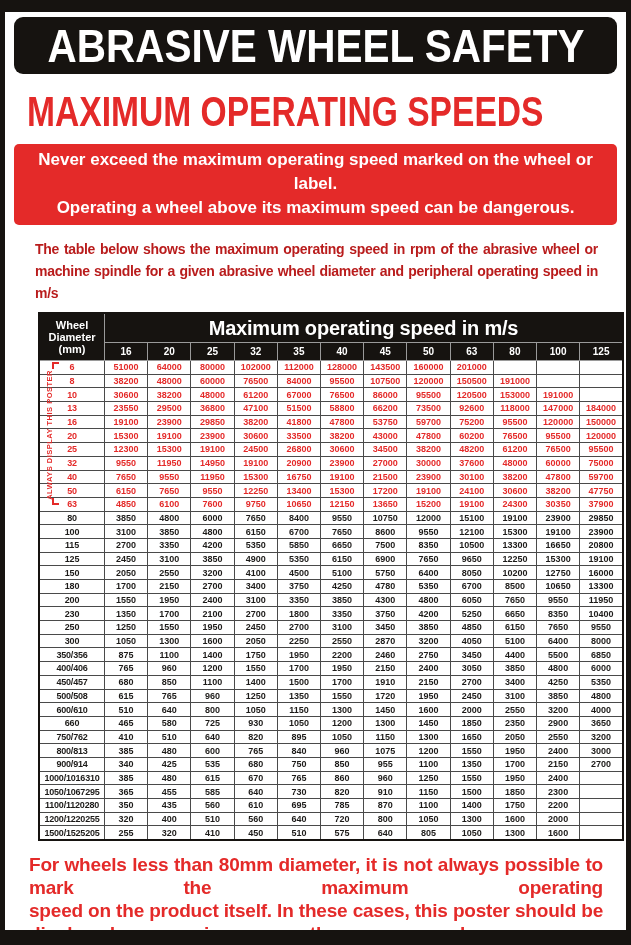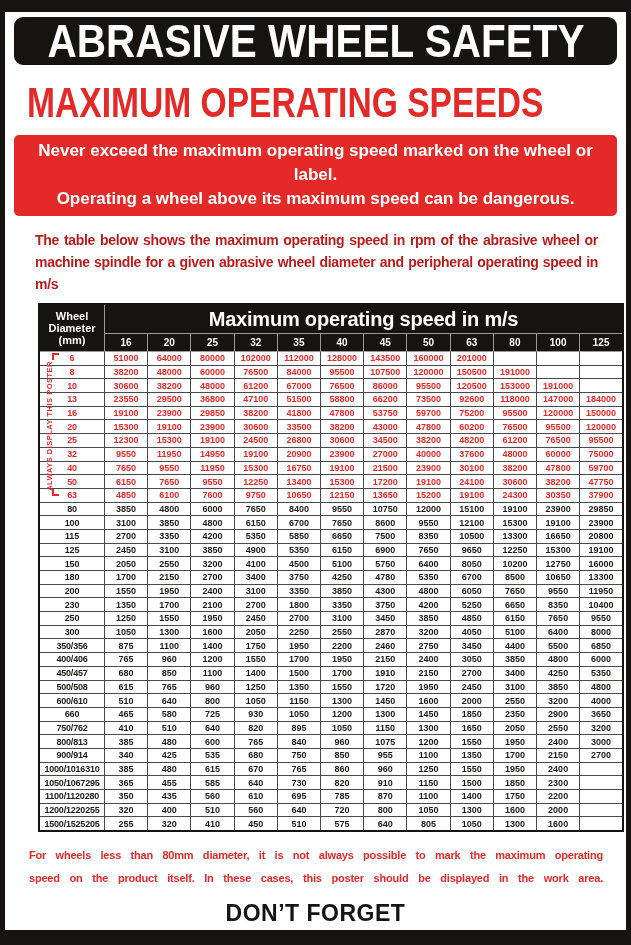--- a/index.html
+++ b/index.html
@@ -10,7 +10,7 @@
     overflow:hidden; position:relative;
   }
   
-  .title-banner { margin:5px 9px 0; height:48px; background:#161310; border-radius:9px;
+  .title-banner { margin:5px 9px 0; height:57px; background:#161310; border-radius:9px;
     display:flex; align-items:center; justify-content:center; }
   .title-banner span { color:#fff; font-weight:bold; font-size:46px; white-space:nowrap;
     transform:scaleX(0.88); letter-spacing:0; }

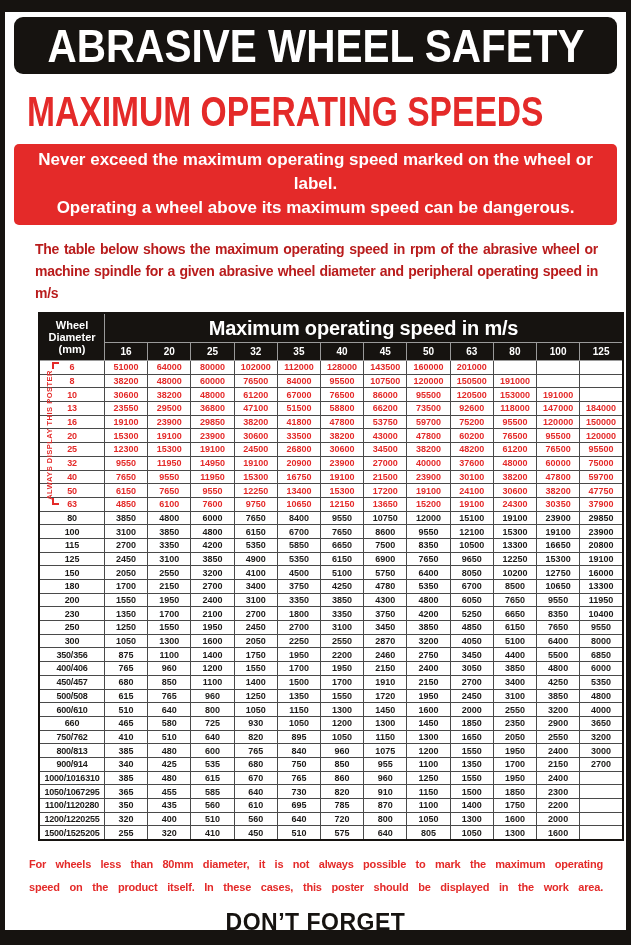--- a/index.html
+++ b/index.html
@@ -214,7 +214,7 @@
             <td class="val">20900</td>
             <td class="val">23900</td>
             <td class="val">27000</td>
-            <td class="val">40000</td>
+            <td class="val">30000</td>
             <td class="val">37600</td>
             <td class="val">48000</td>
             <td class="val">60000</td>

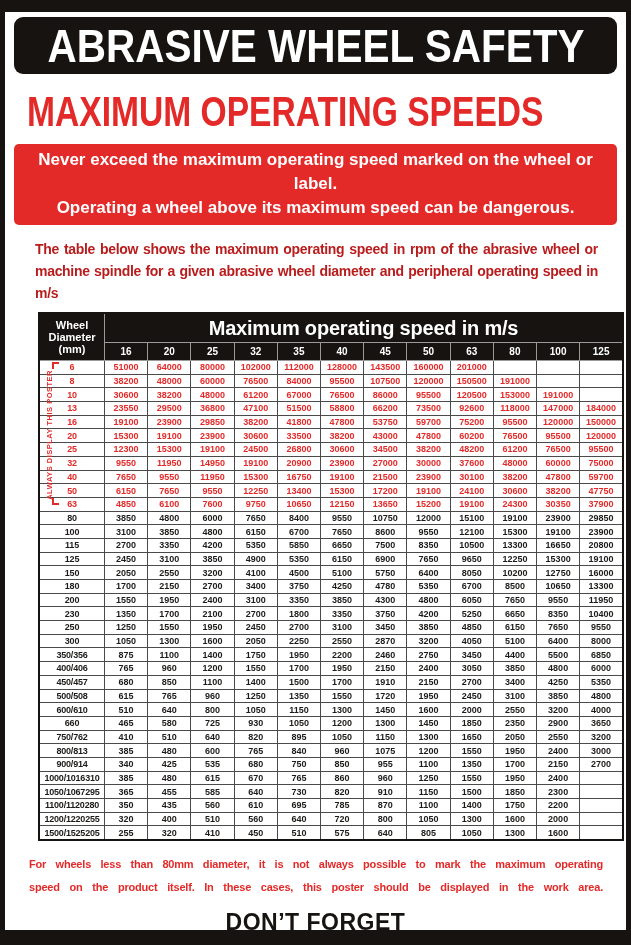--- a/index.html
+++ b/index.html
@@ -45,7 +45,7 @@
   .bk-t { top:50px; border-top:2px solid #e42a29; border-left:2px solid #e42a29; }
   .bk-b { top:186px; border-bottom:2px solid #e42a29; border-left:2px solid #e42a29; }
   
-  .note-red { margin:12px 23px 0 24px; color:#e42a29; font-weight:bold; font-size:11px;
+  .note-red { margin:12px 23px 0 24px; color:#e42a29; font-weight:bold; font-size:19px;
     letter-spacing:-0.2px; line-height:23px; }
   .dont-forget { margin:10px 0 12px; text-align:center; font-size:23px; font-weight:bold;
     color:#161310; letter-spacing:0.5px; }

